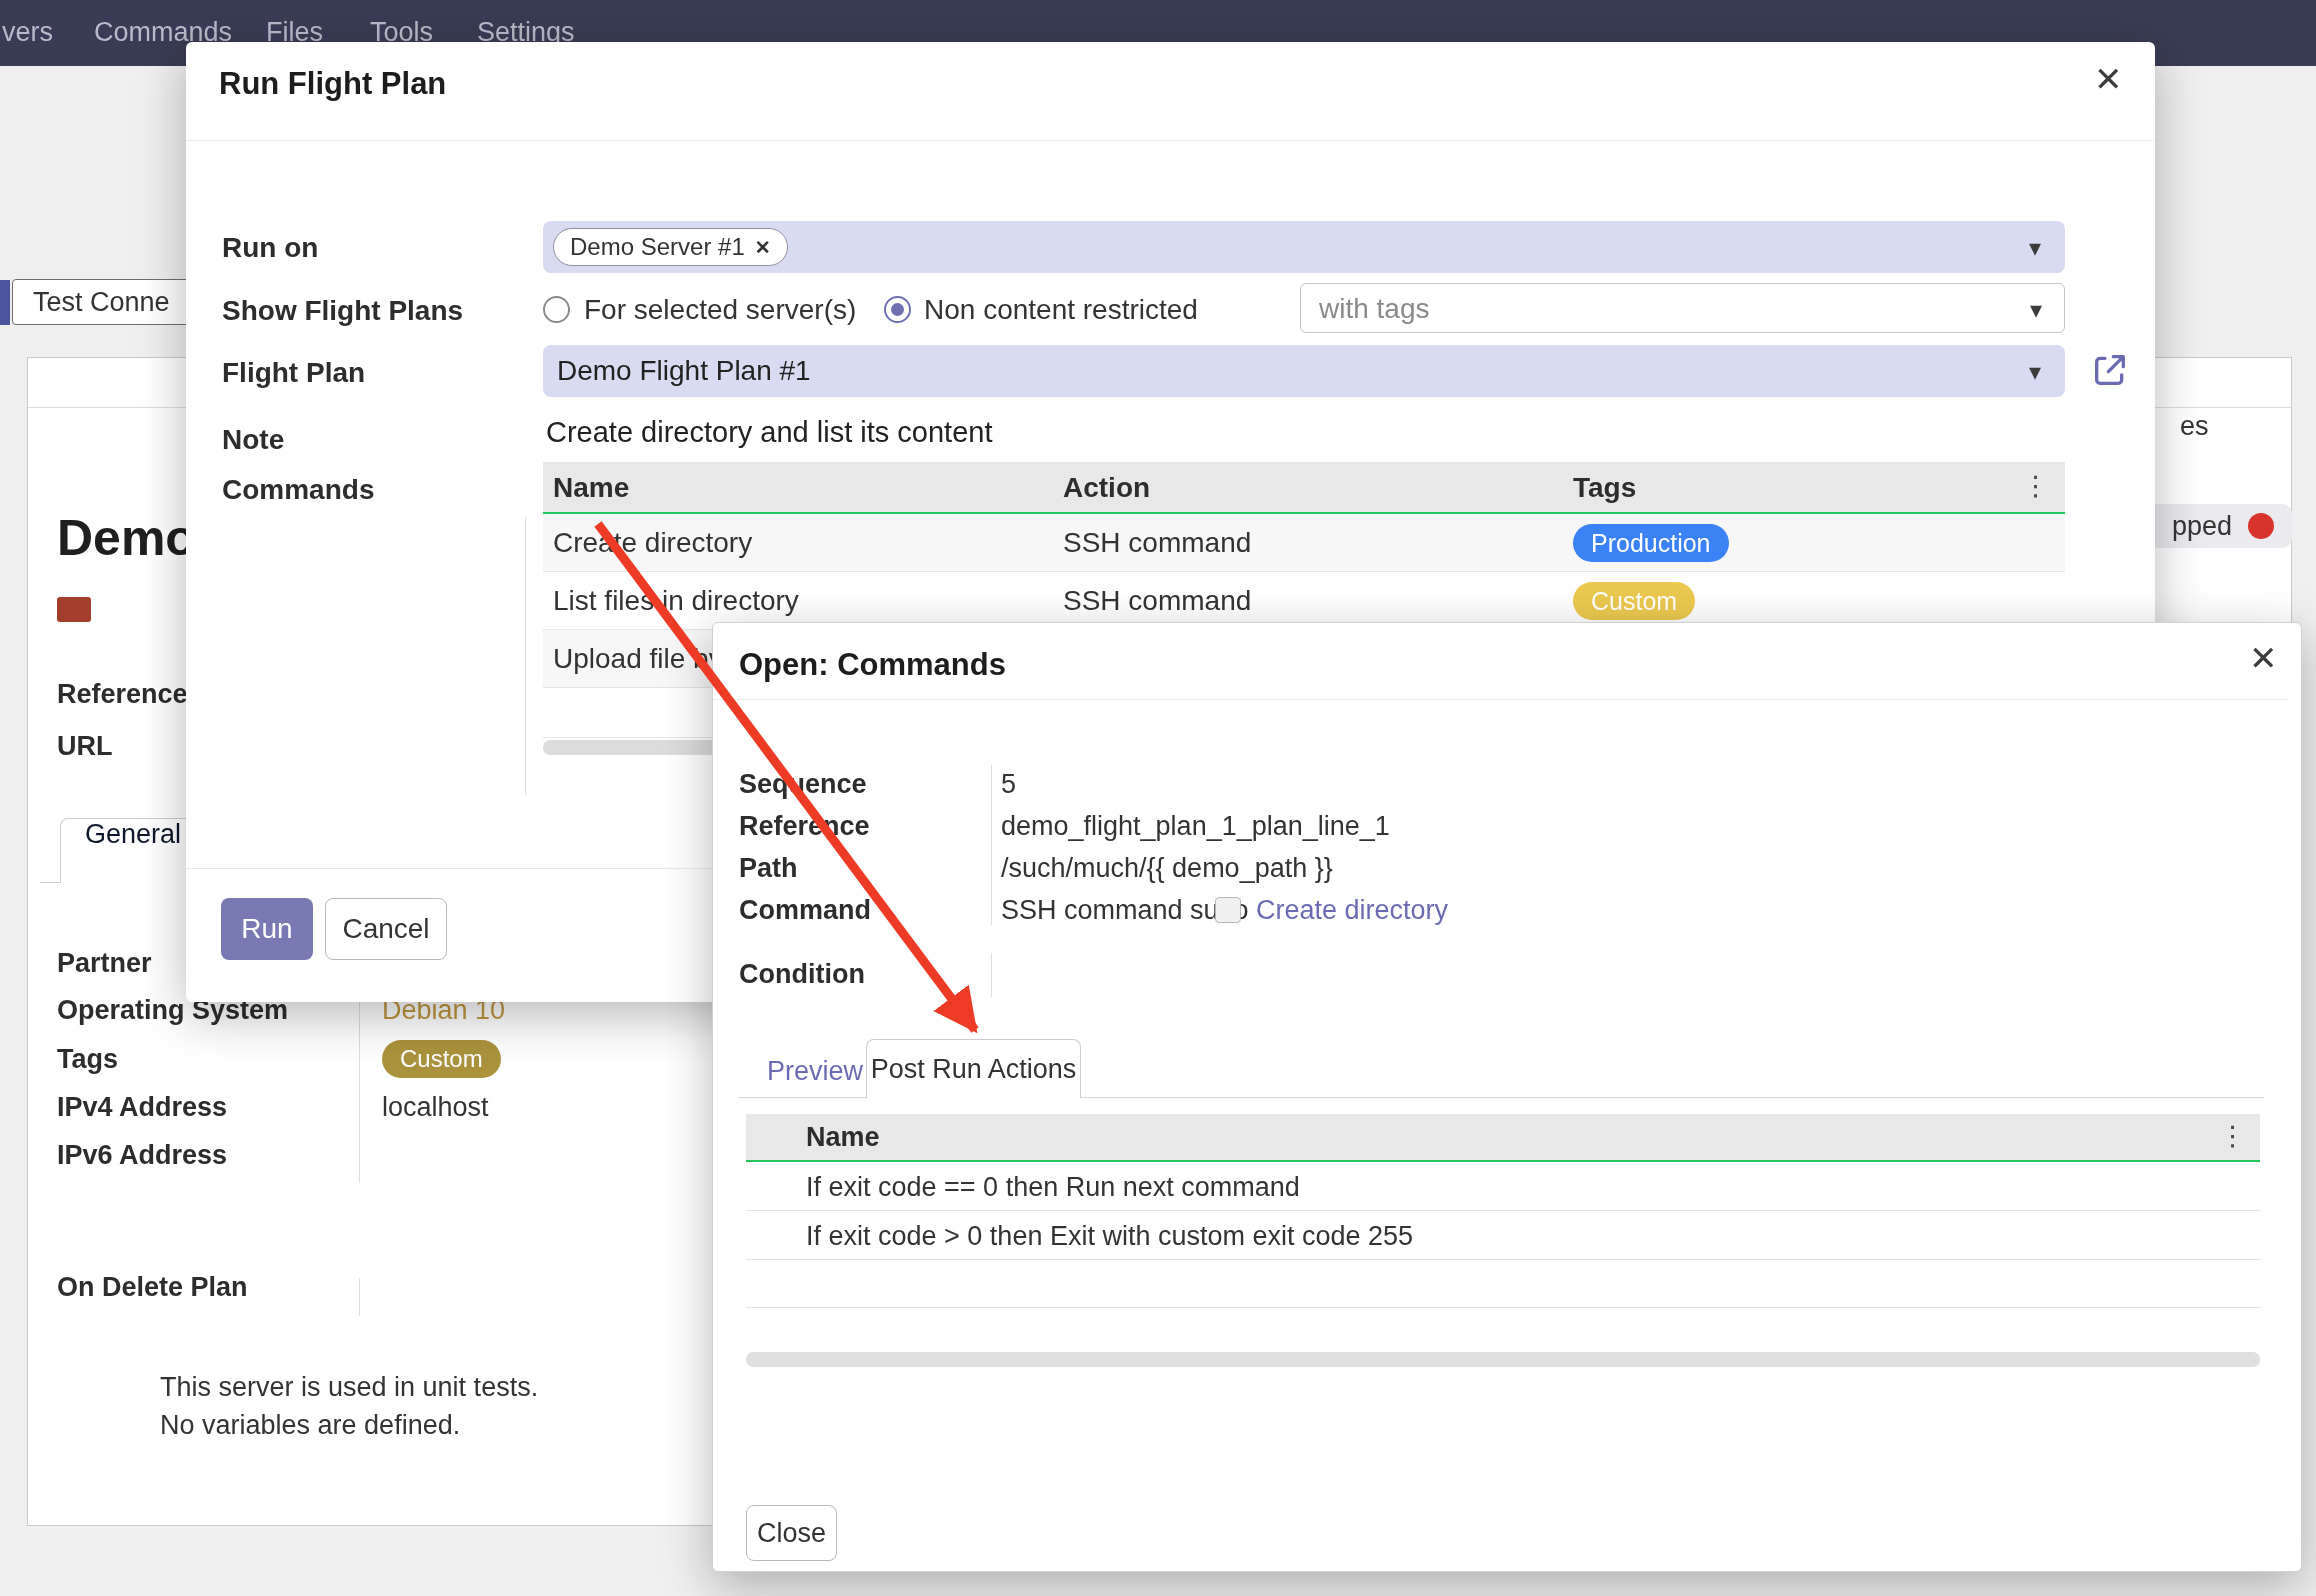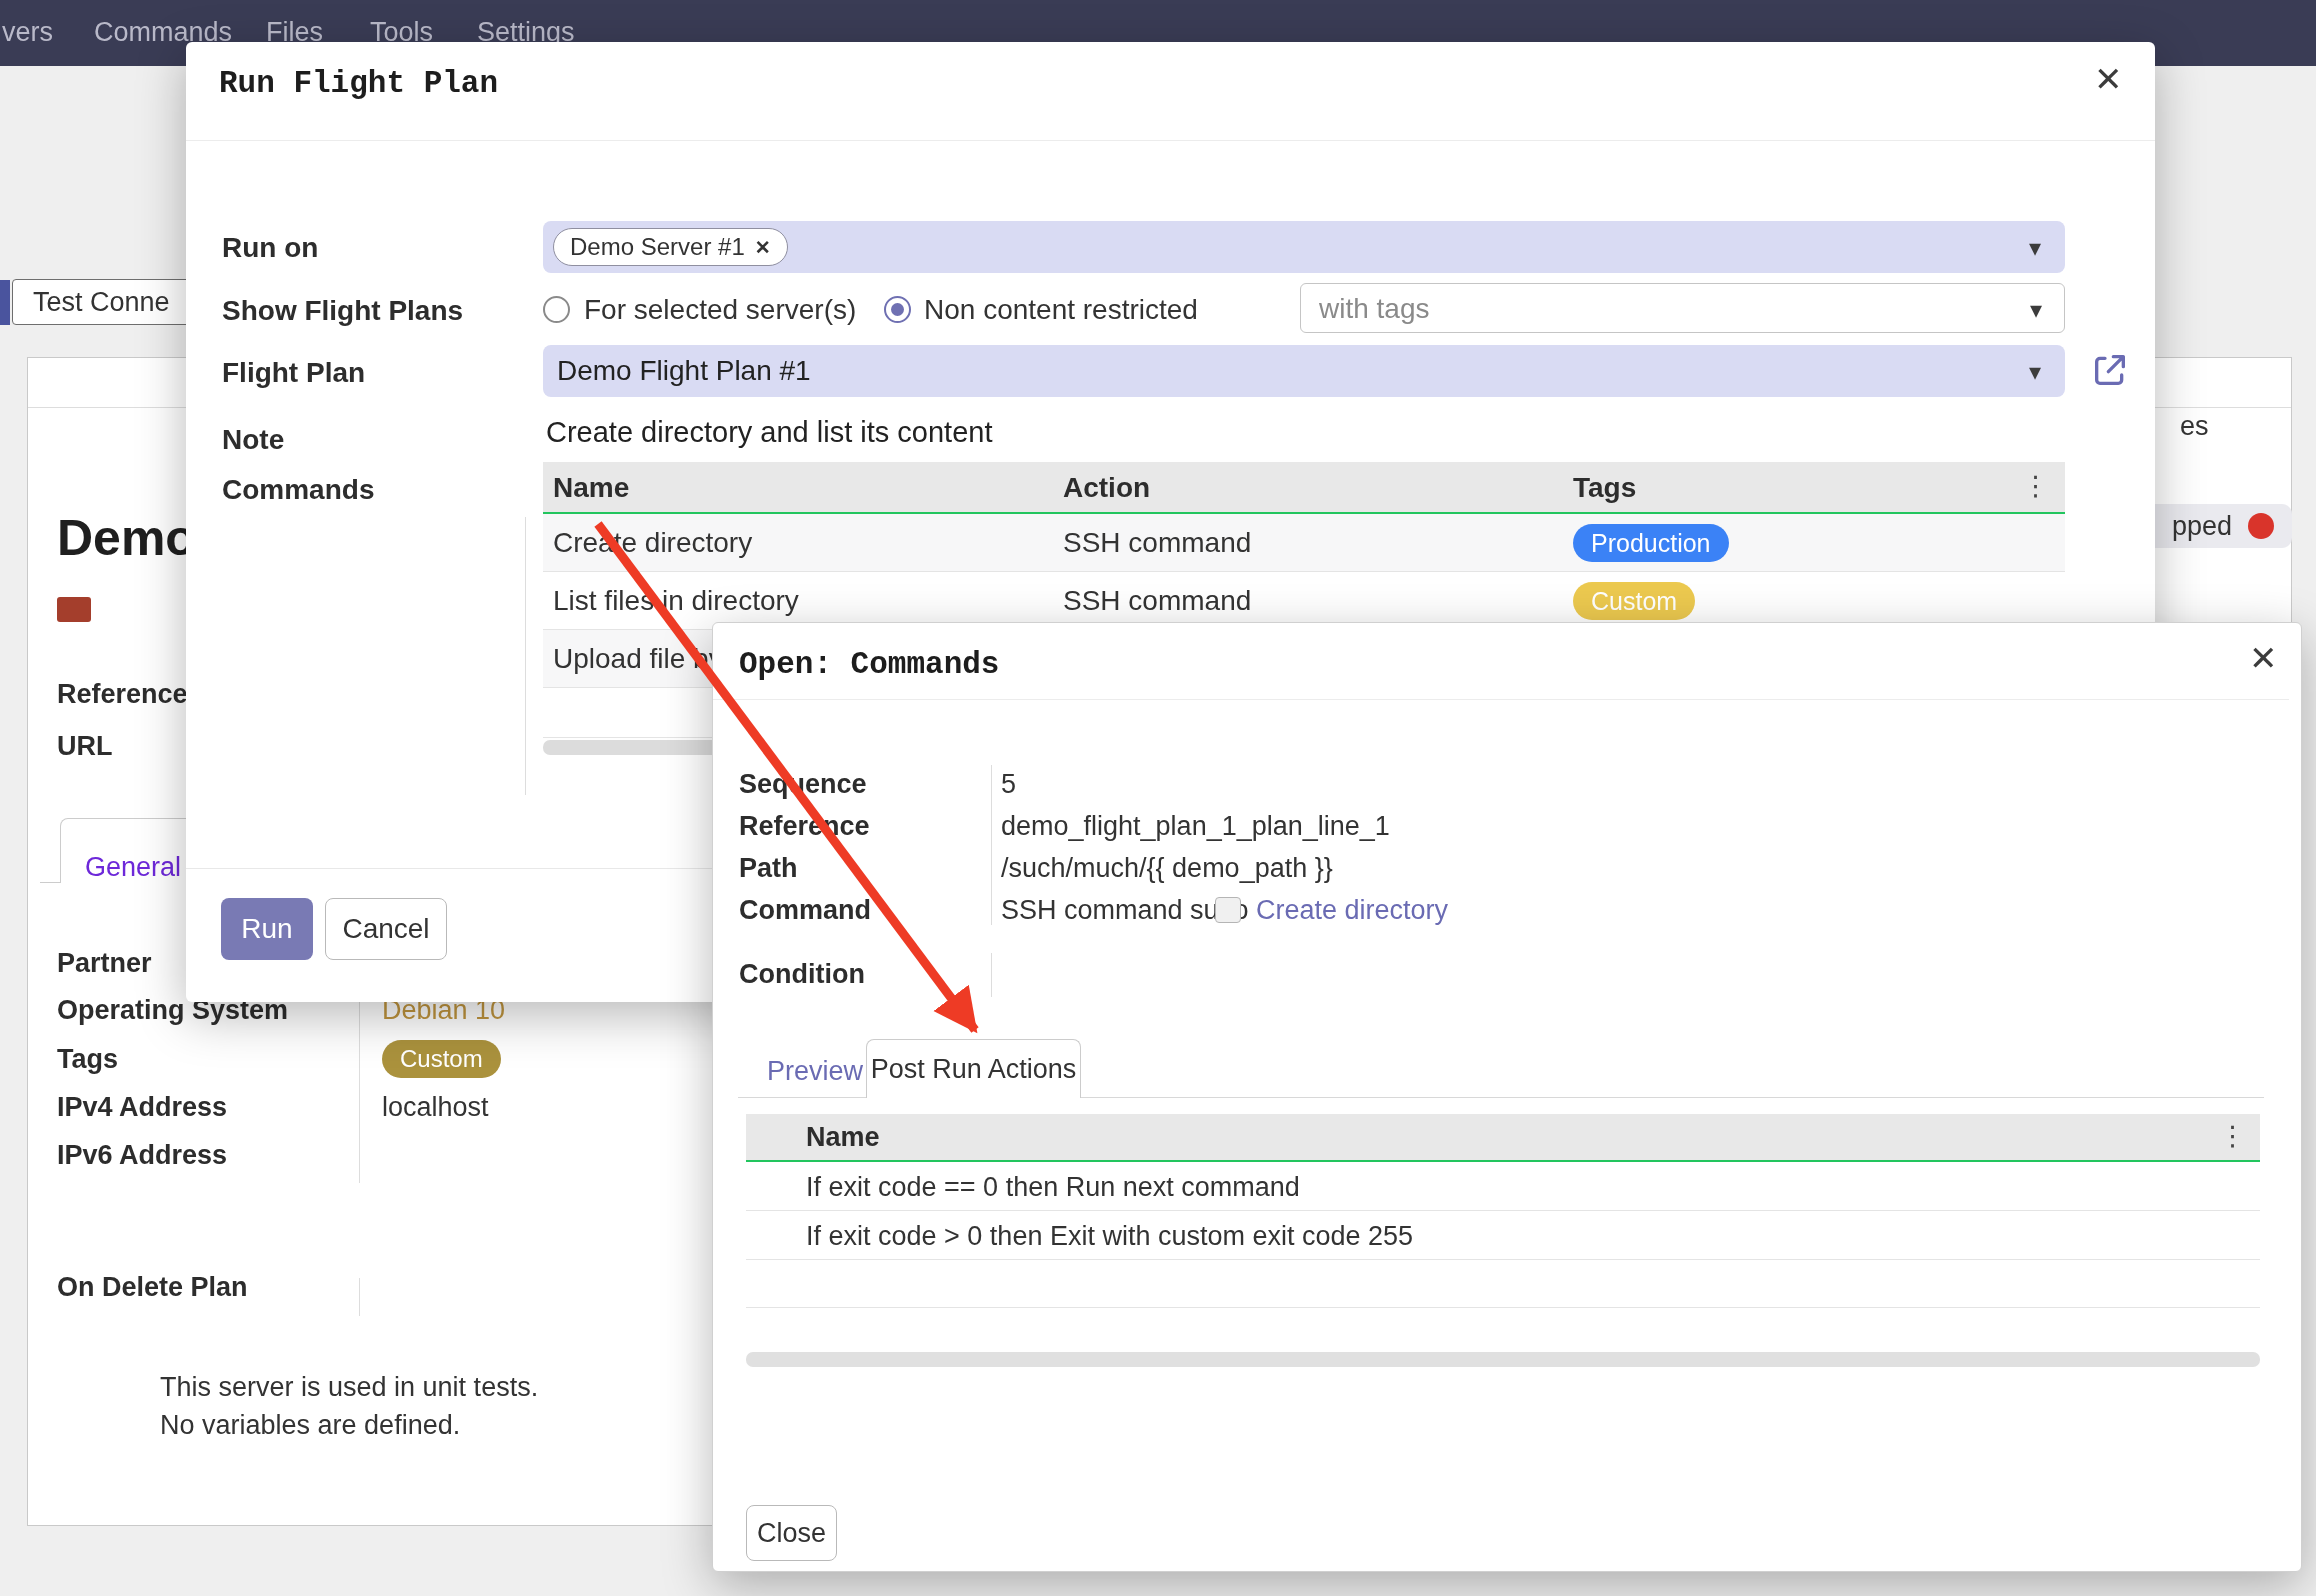--- a/index.html
+++ b/index.html
@@ -15,7 +15,7 @@
   .txt{font-size:27px;color:#333;white-space:nowrap;}
   .modal{background:#fff;border-radius:6px;box-shadow:0 14px 50px rgba(0,0,0,.28);z-index:10;}
   .modal2{z-index:20;padding-left:12px;}
-  .mtitle{font-size:31px;font-weight:700;color:#1d1d1d;white-space:nowrap;font-family:Liberation Mono, monospace;}
+  .mtitle{font-size:31px;font-weight:700;color:#1d1d1d;white-space:nowrap;}
   .close-x{font-size:34px;color:#3c3c3c;cursor:pointer;line-height:1;}
   .flabel{font-size:27px;font-weight:700;color:#2d2d2d;white-space:nowrap;}
   .select{background:#d9dbf3;border-radius:8px;}

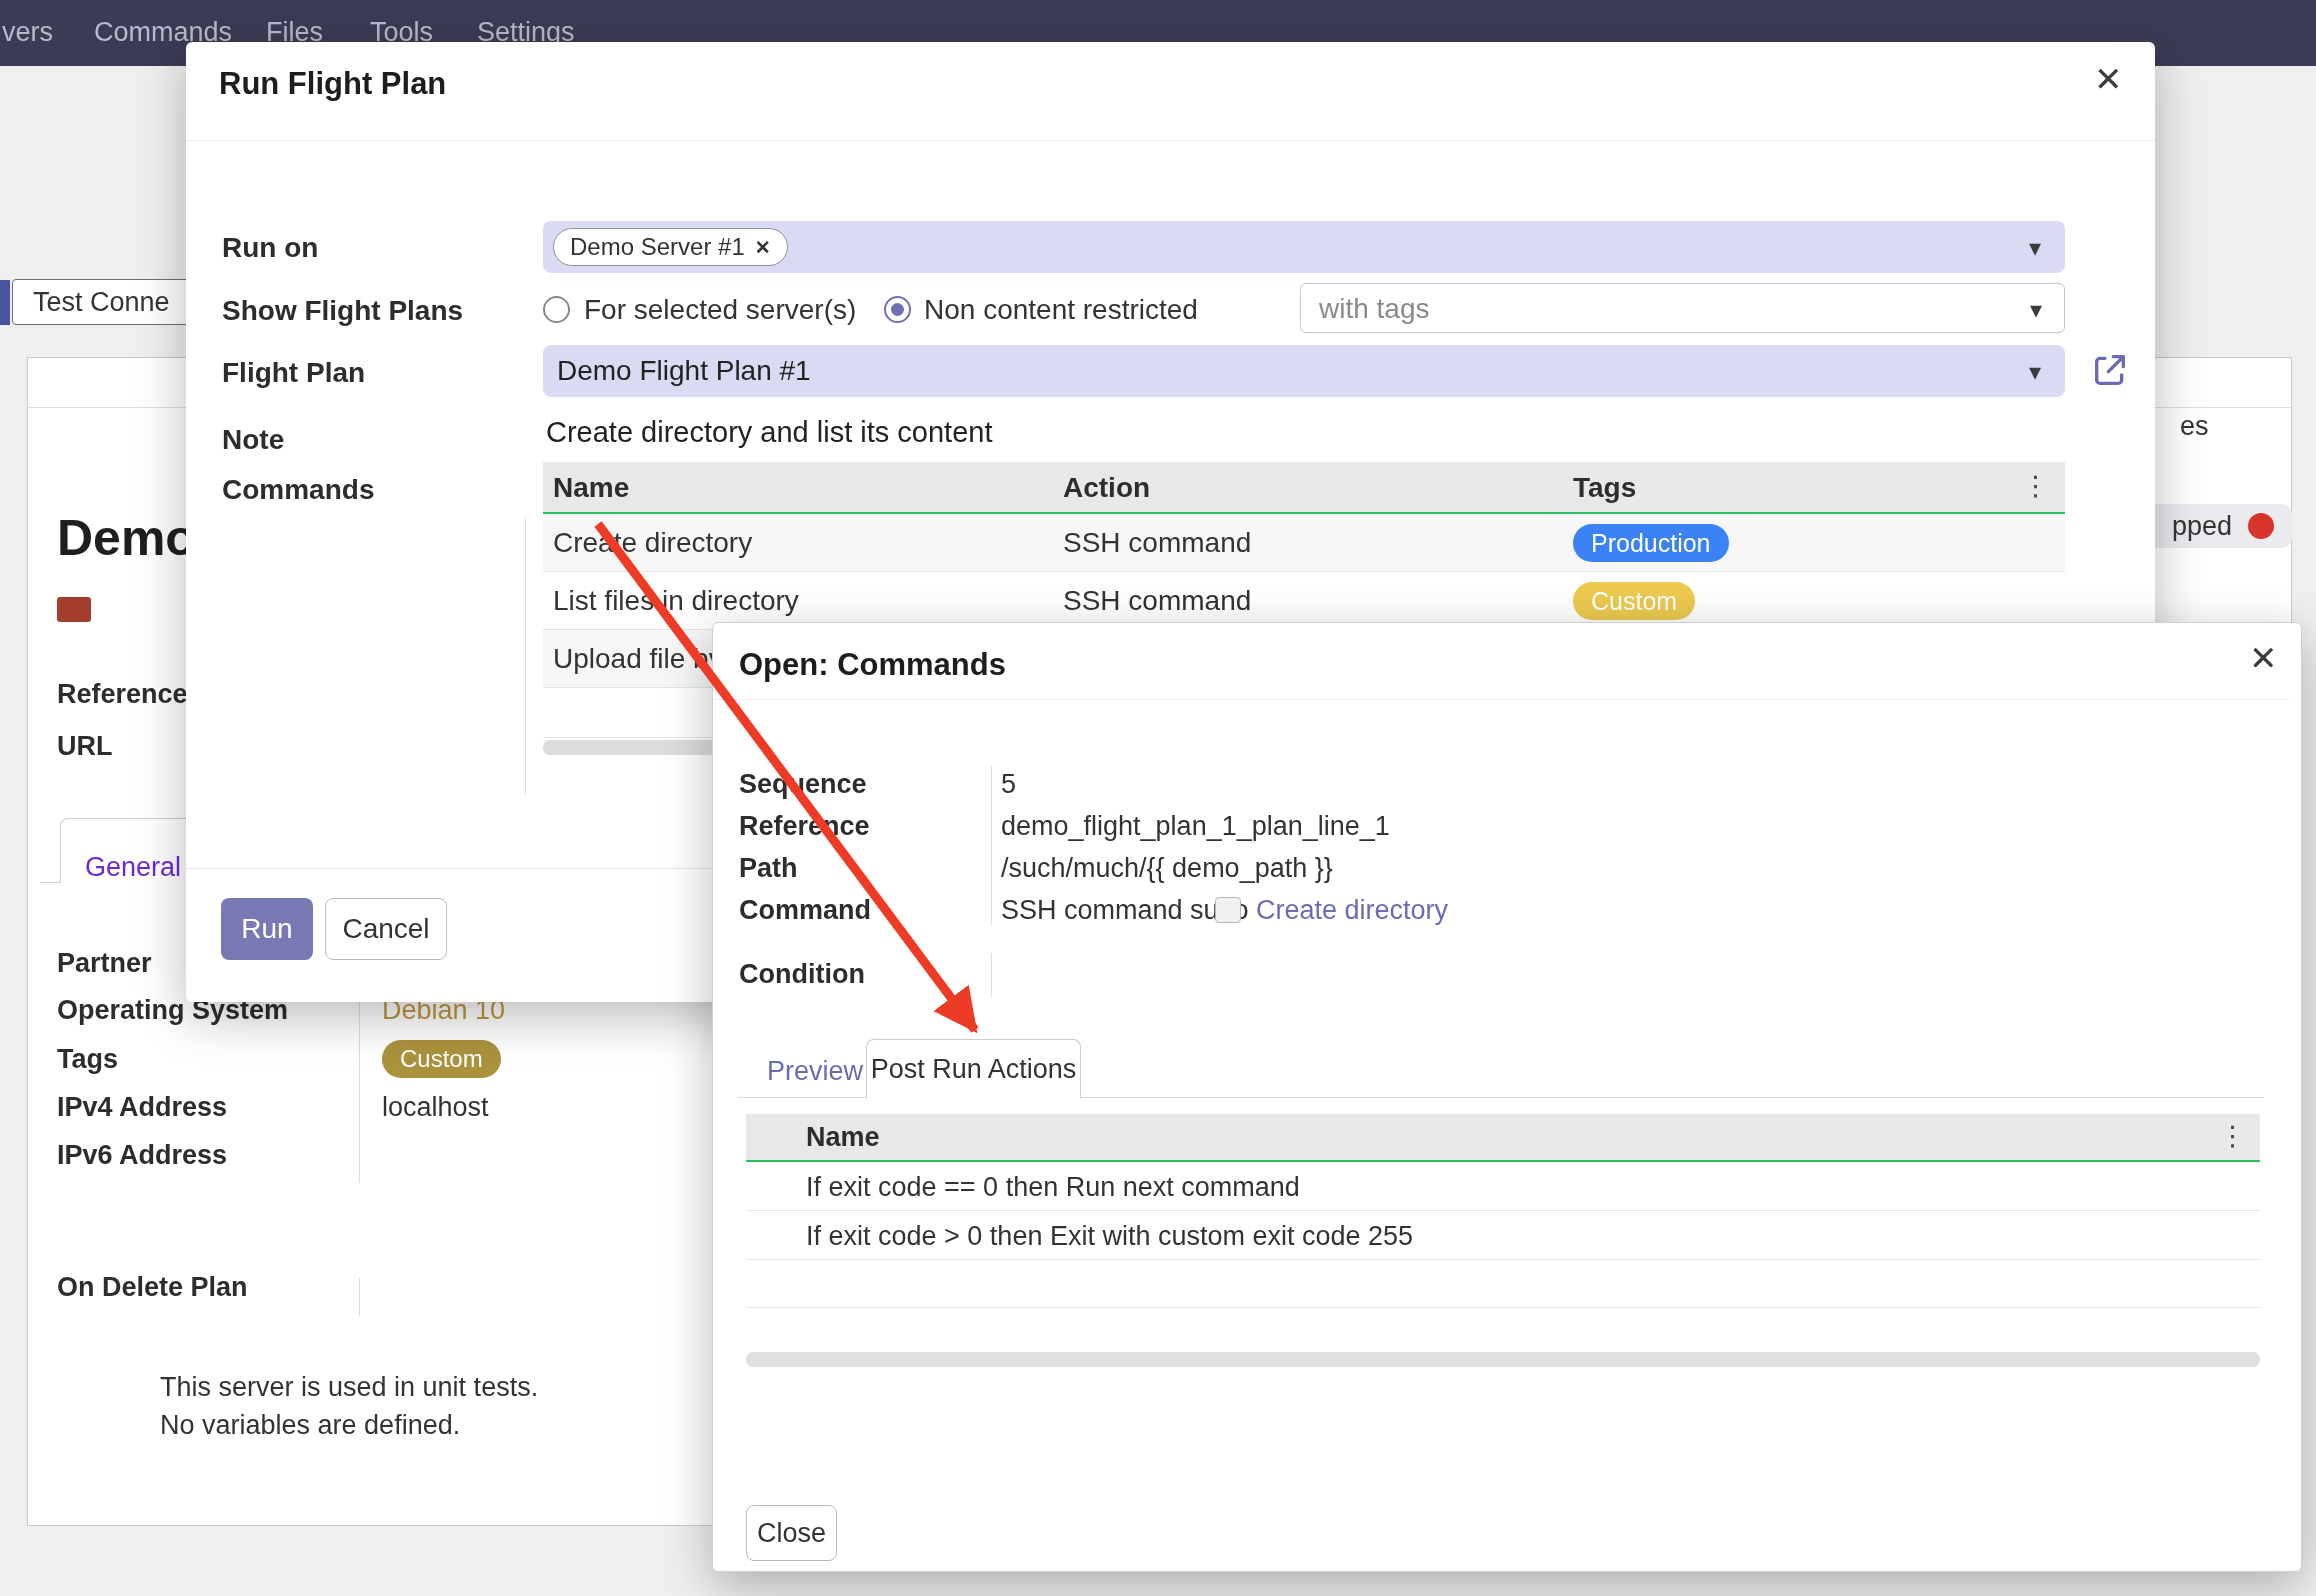--- a/index.html
+++ b/index.html
@@ -76,7 +76,7 @@
   <span class="abs flabel" style="left:57px;top:731px;">URL</span>
 
   <div class="abs hline" style="left:40px;top:882px;width:2110px;background:#ccc;"></div>
-  <div class="abs" style="left:60px;top:818px;width:165px;height:65px;background:#fff;border:1px solid #ccc;border-bottom:none;border-radius:8px 8px 0 0;display:flex;align-items:flex-end;padding-left:24px;font-size:27px;color:#6d28d9;box-sizing:border-box;">
+  <div class="abs" style="left:60px;top:818px;width:165px;height:65px;background:#fff;border:1px solid #ccc;border-bottom:none;border-radius:8px 8px 0 0;display:flex;align-items:flex-start;padding-left:24px;font-size:27px;color:#0f172a;box-sizing:border-box;">
     <span>General</span>
   </div>
 

